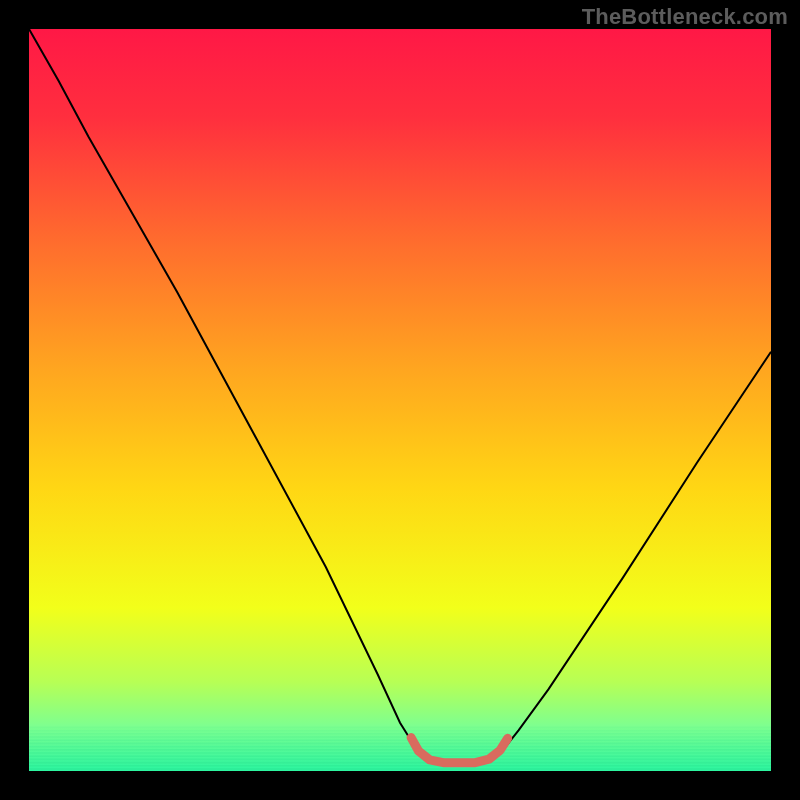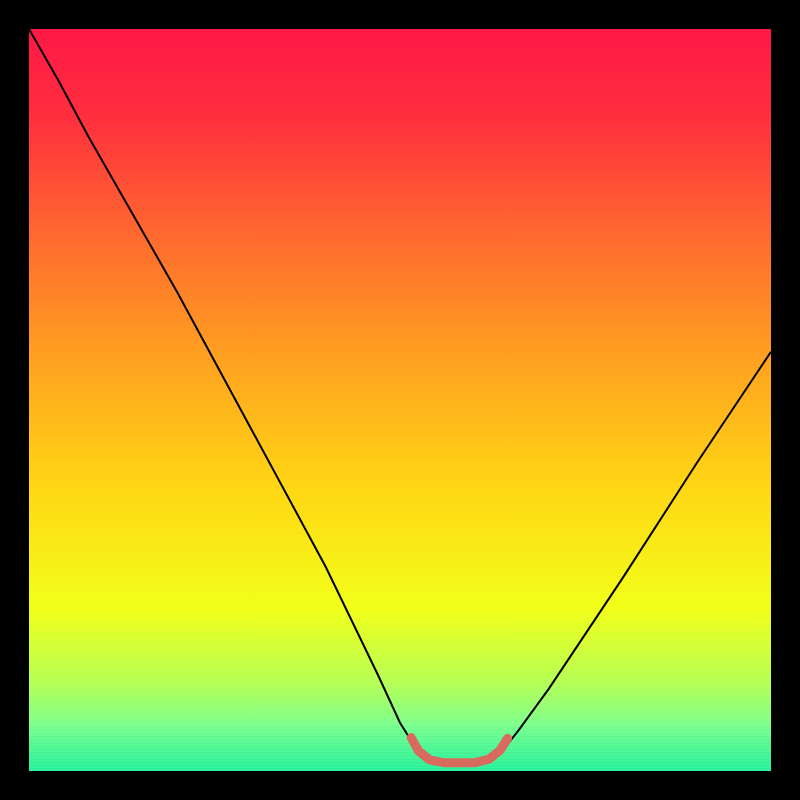--- a/index.html
+++ b/index.html
@@ -80,6 +80,7 @@
       <path id="curve-marker" fill="none" stroke="#d96b5e" stroke-width="9" stroke-linecap="round" stroke-linejoin="round" d="M382.13 708.61 L389.55 721.97 L400.68 730.87 L415.52 733.84 L430.36 733.84 L445.20 733.84 L460.04 730.13 L471.17 721.22 L478.59 709.35"></path>
     </svg>
   </div>
+  <div class="watermark">TheBottleneck.com</div>
 </div>
 
 </body></html>

